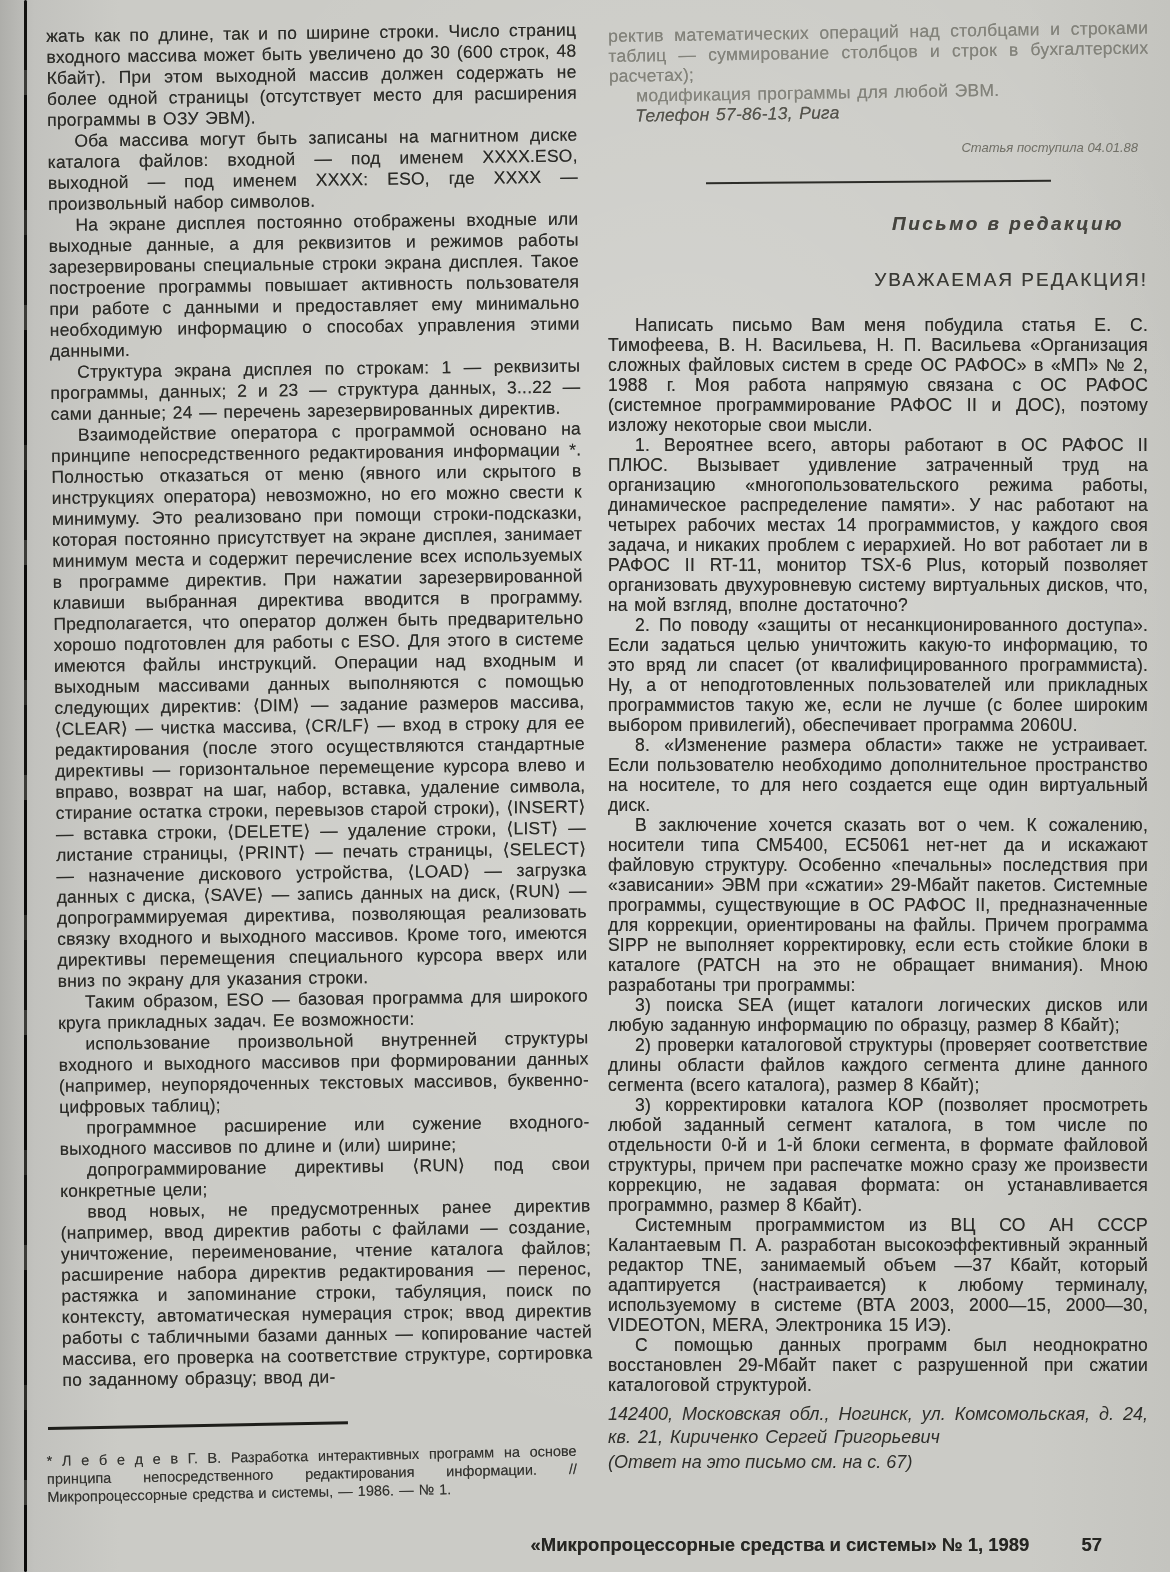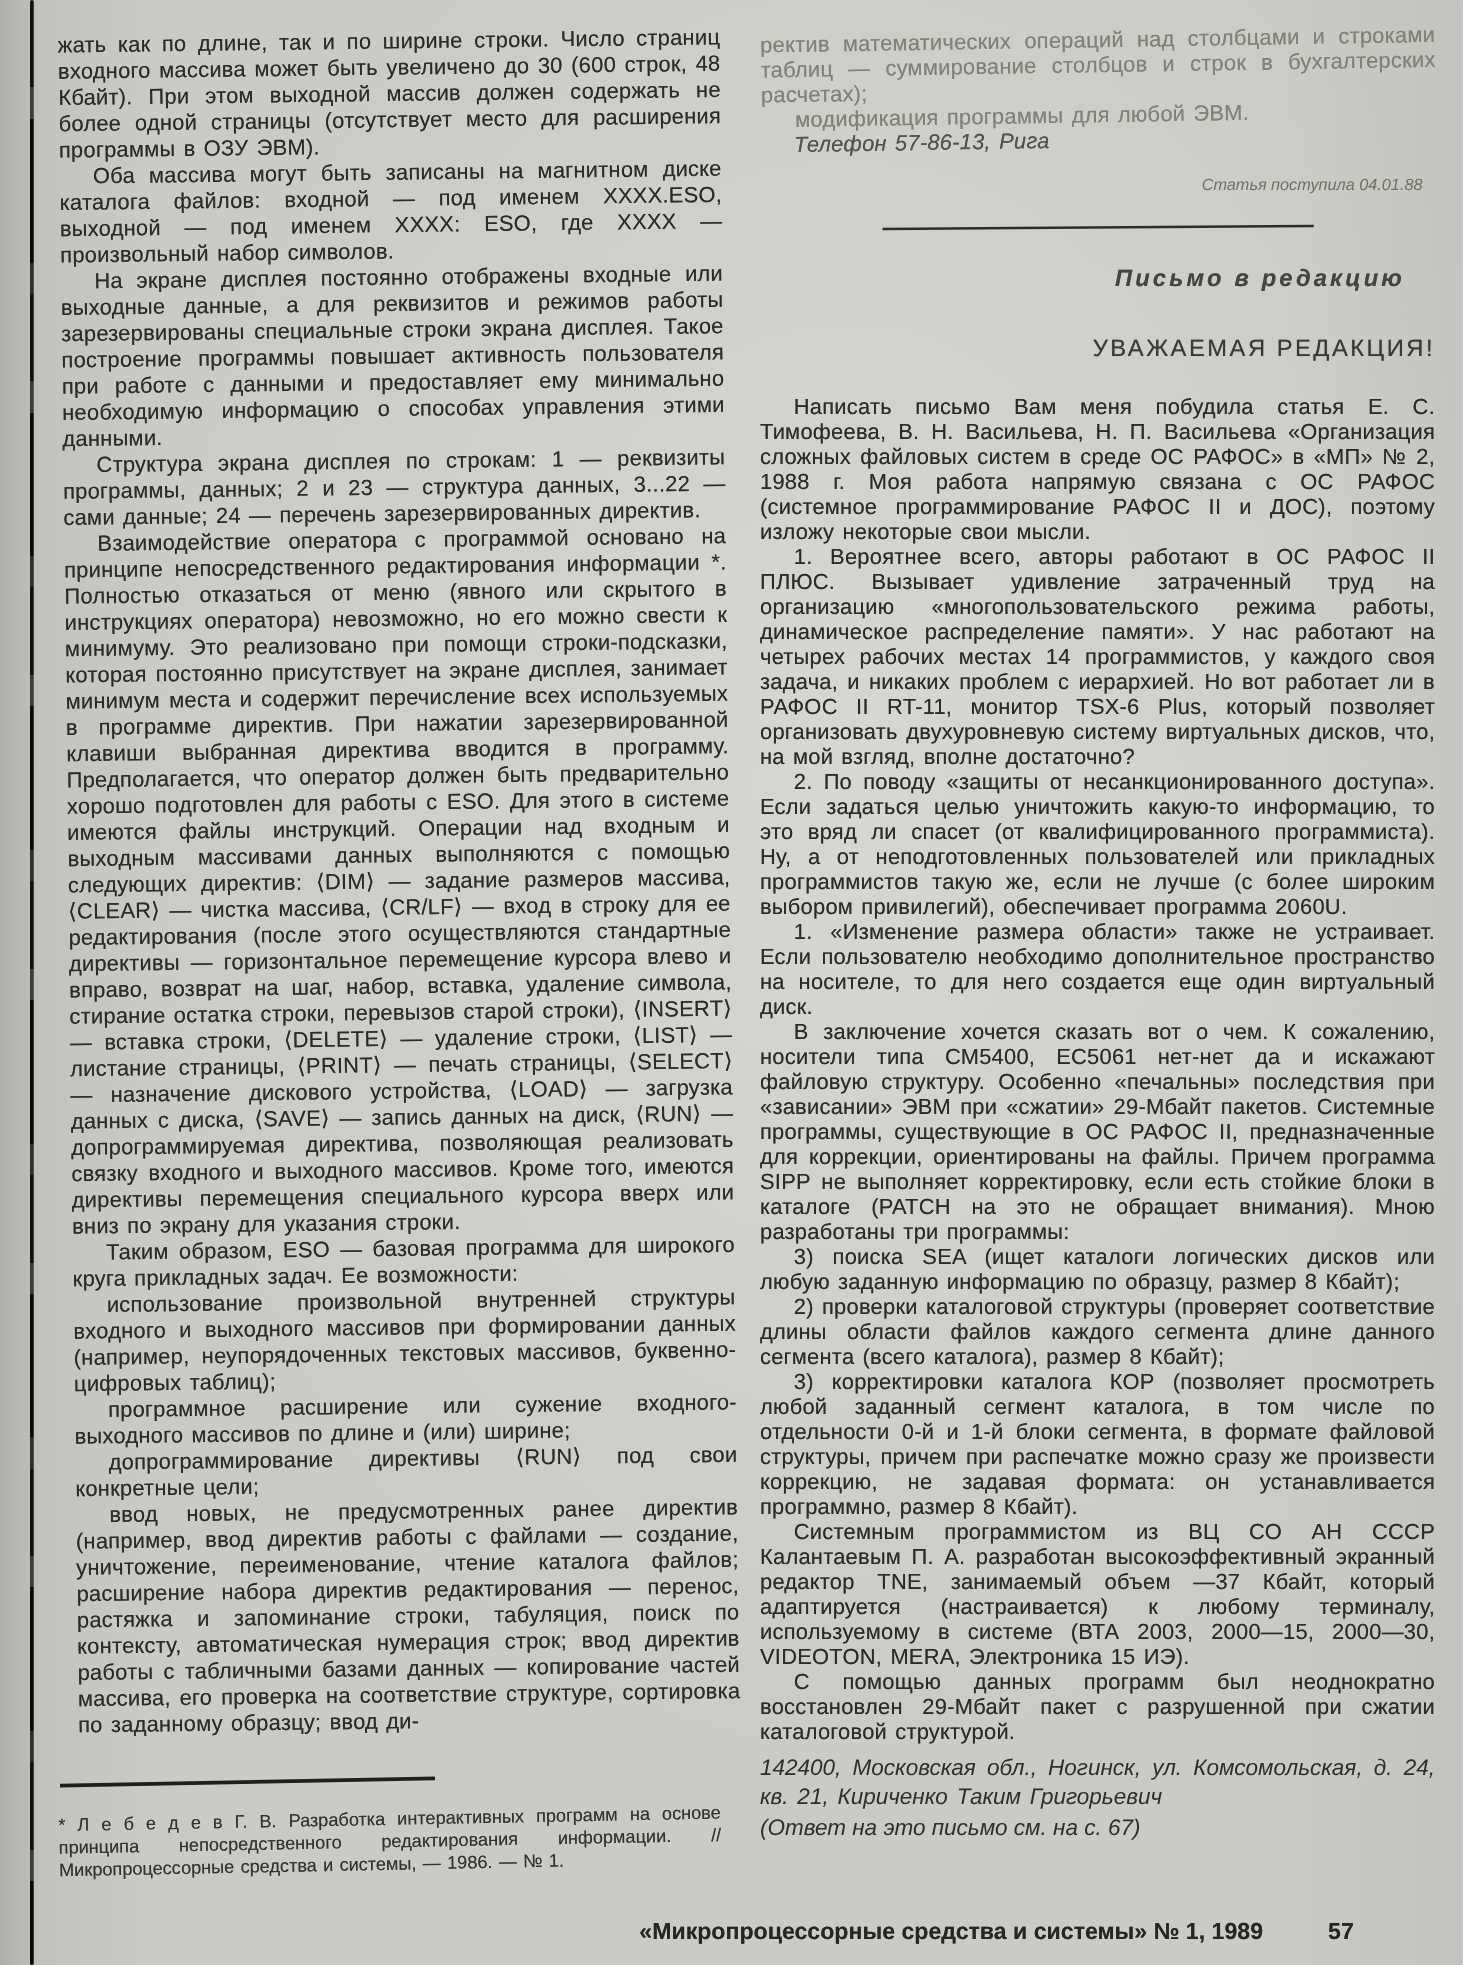--- a/index.html
+++ b/index.html
@@ -170,7 +170,7 @@
         <p class="para">Написать письмо Вам меня побудила статья Е. С. Тимофеева, В. Н. Васильева, Н. П. Васильева «Организация сложных файловых систем в среде ОС РАФОС» в «МП» № 2, 1988 г. Моя работа напрямую связана с ОС РАФОС (системное программирование РАФОС II и ДОС), поэтому изложу некоторые свои мысли.</p>
         <p class="para">1. Вероятнее всего, авторы работают в ОС РАФОС II ПЛЮС. Вызывает удивление затраченный труд на организацию «многопользовательского режима работы, динамическое распределение памяти». У нас работают на четырех рабочих местах 14 программистов, у каждого своя задача, и никаких проблем с иерархией. Но вот работает ли в РАФОС II RT-11, монитор TSX-6 Plus, который позволяет организовать двухуровневую систему виртуальных дисков, что, на мой взгляд, вполне достаточно?</p>
         <p class="para">2. По поводу «защиты от несанкционированного доступа». Если задаться целью уничтожить какую-то информацию, то это вряд ли спасет (от квалифицированного программиста). Ну, а от неподготовленных пользователей или прикладных программистов такую же, если не лучше (с более широким выбором привилегий), обеспечивает программа 2060U.</p>
-        <p class="para">1. «Изменение размера области» также не устраивает. Если пользователю необходимо дополнительное пространство на носителе, то для него создается еще один виртуальный диск.</p>
+        <p class="para">8. «Изменение размера области» также не устраивает. Если пользователю необходимо дополнительное пространство на носителе, то для него создается еще один виртуальный диск.</p>
         <p class="para">В заключение хочется сказать вот о чем.  К сожалению, носители типа СМ5400, ЕС5061 нет-нет да и искажают файловую структуру. Особенно «печальны» последствия при «зависании» ЭВМ при «сжатии» 29-Мбайт пакетов. Системные программы, существующие в ОС РАФОС II, предназначенные для коррекции, ориентированы на файлы. Причем программа SIPP не выполняет корректировку, если есть стойкие блоки в каталоге (PATCH на это не обращает внимания). Мною разработаны три программы:</p>
         <p class="para">3) поиска SEA (ищет каталоги логических дисков или любую заданную  информацию по образцу, размер 8 Кбайт);</p>
         <p class="para">2) проверки каталоговой структуры (проверяет соответствие длины области файлов каждого сегмента длине данного сегмента (всего каталога), размер 8 Кбайт);</p>

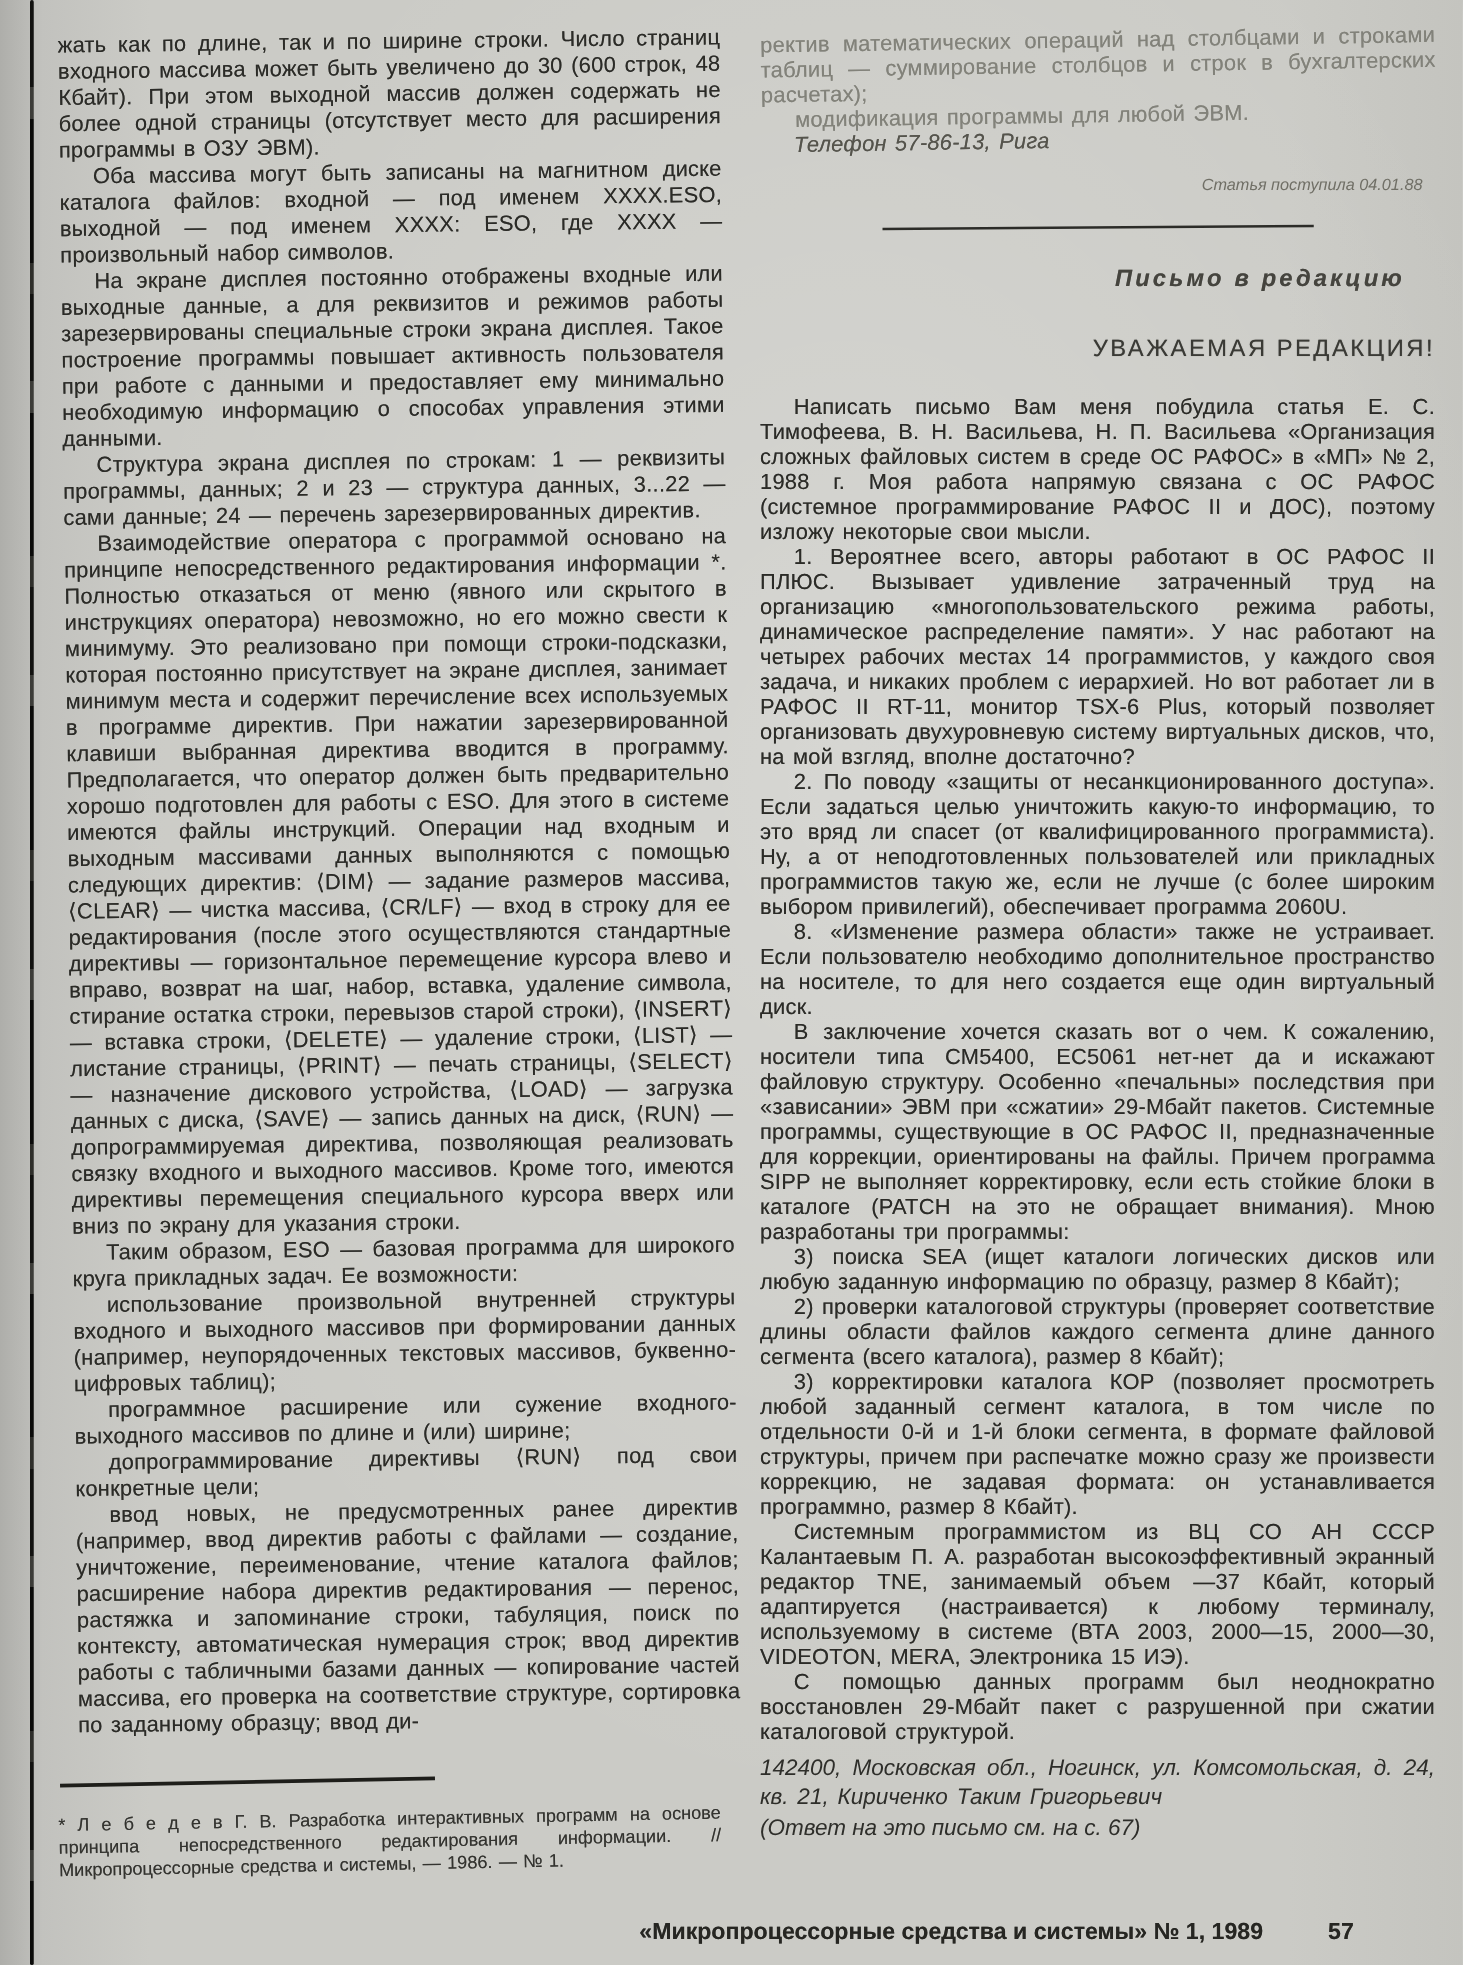--- a/index.html
+++ b/index.html
@@ -179,7 +179,7 @@
         <p class="para">С помощью данных программ был неоднократно восстановлен 29-Мбайт пакет с разрушенной при сжатии каталоговой структурой.</p>
       </div>
 
-    <div class="address">142400, Московская обл., Ногинск, ул. Комсомольская, д. 24, кв. 21, Кириченко Таким Григорьевич</div>
+    <div class="address">142400, Московская обл., Ногинск, ул. Комсомольская, д. 24, кв. 21, Кириченко Сергей Григорьевич</div>
 
     <div class="reply-note">(Ответ на это письмо см. на с. 67)</div>
   </div>

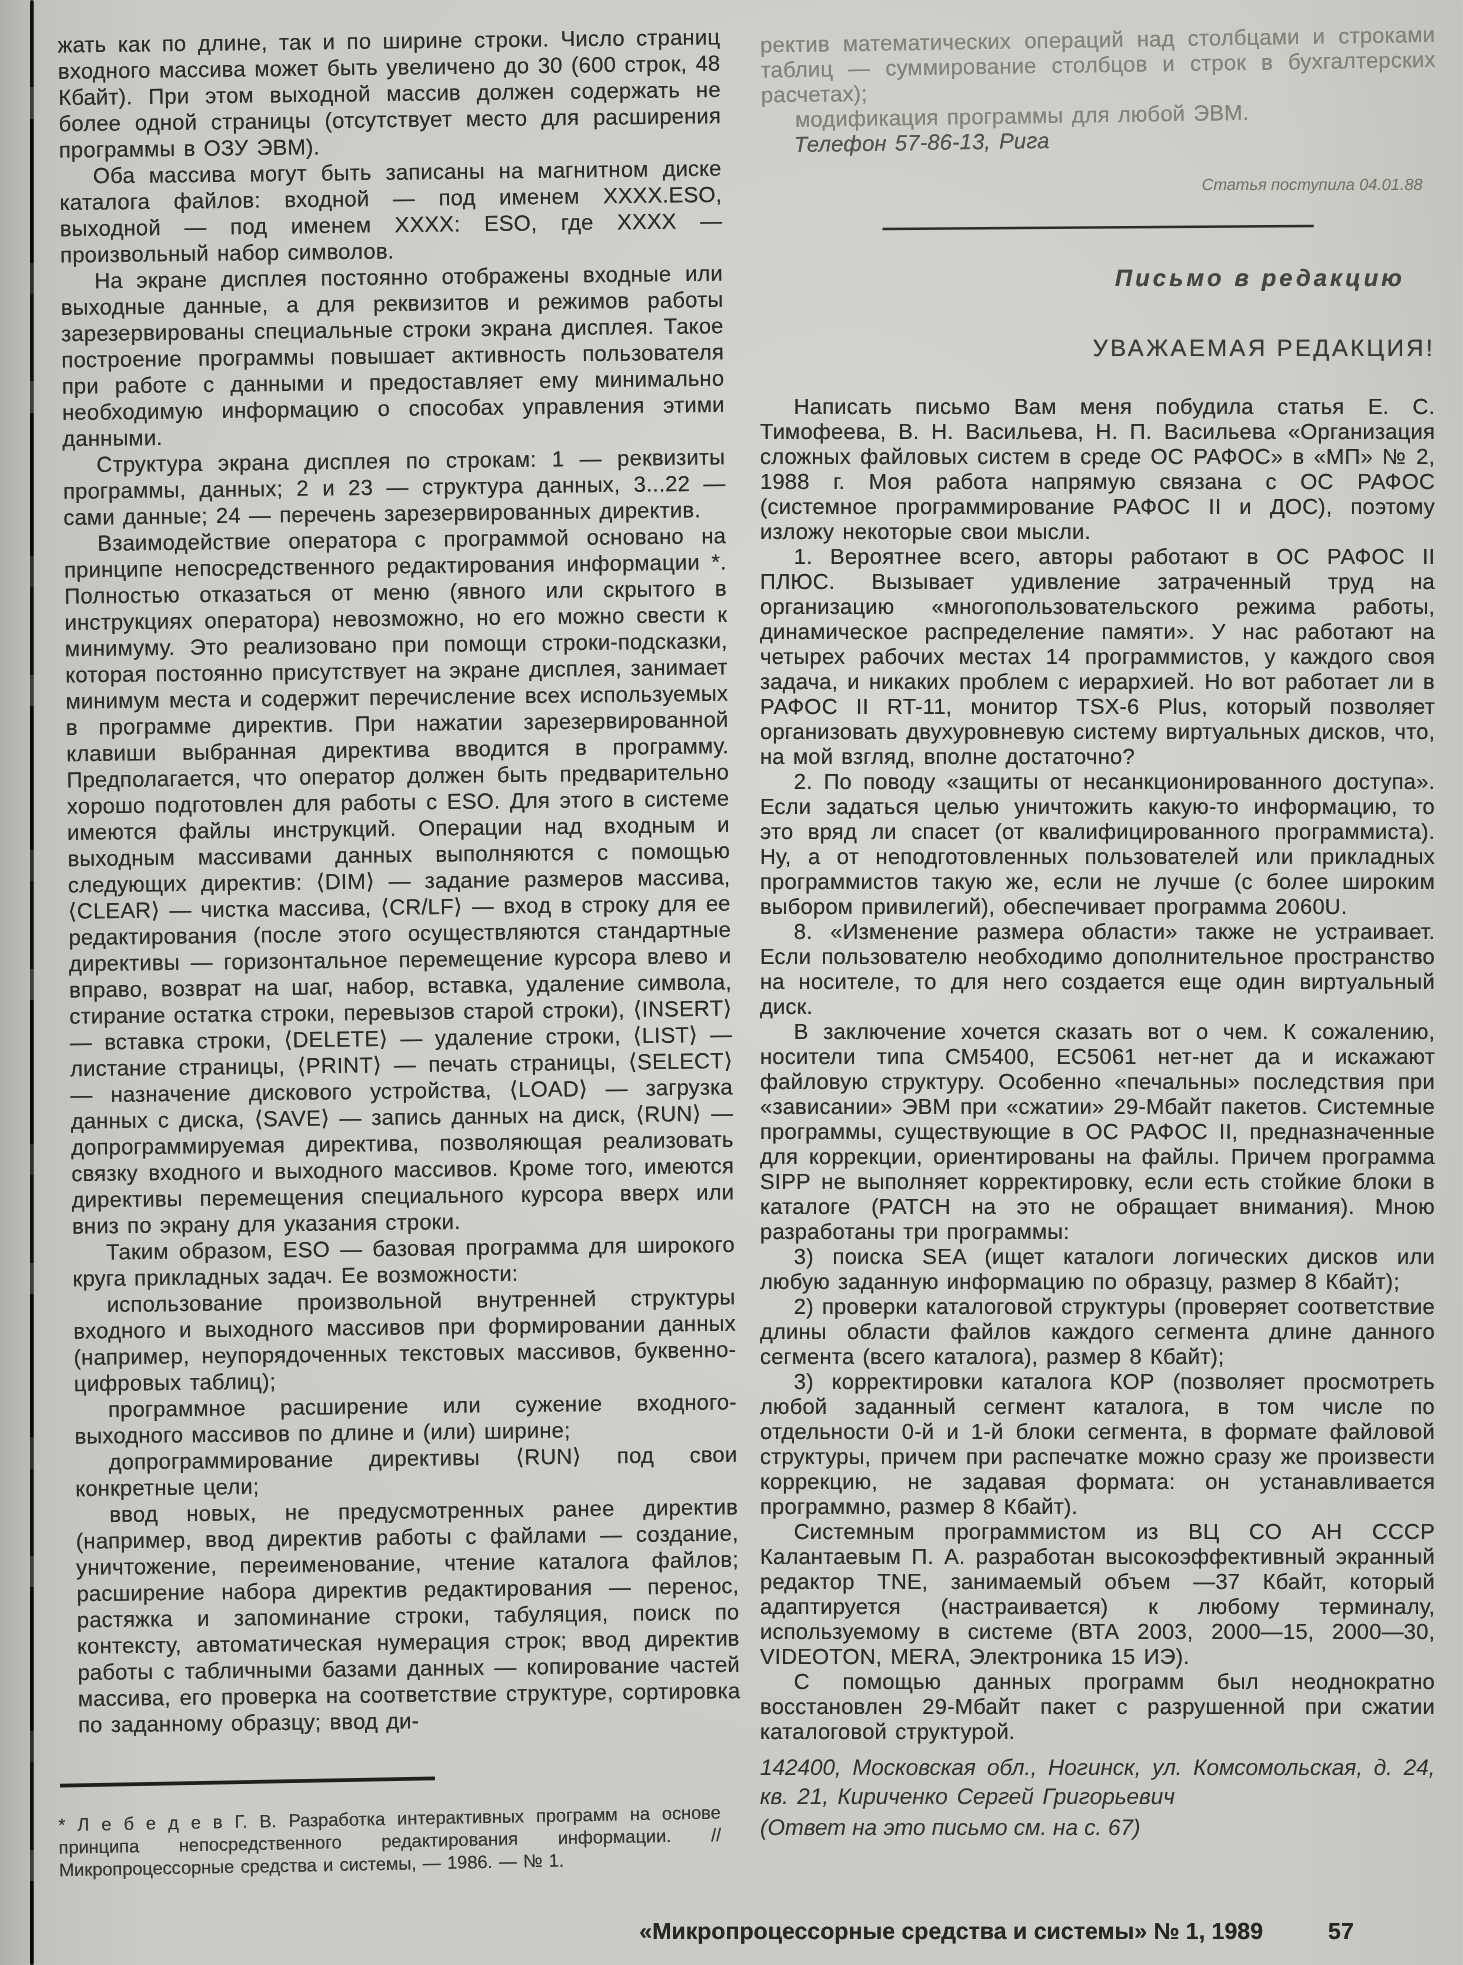--- a/index.html
+++ b/index.html
@@ -118,7 +118,7 @@
   .footer {
     position:absolute; left:0; bottom:16px; width:1170px;
     display:flex; justify-content:flex-end; align-items:flex-start;
-    padding-right:87px; box-sizing:border-box; gap:52px;
+    padding-right:68px; box-sizing:border-box; gap:52px;
     font-weight:bold; font-size:18.5px;
     color:#262622;
     text-shadow:0 0 0.5px rgba(20,20,18,0.55);

